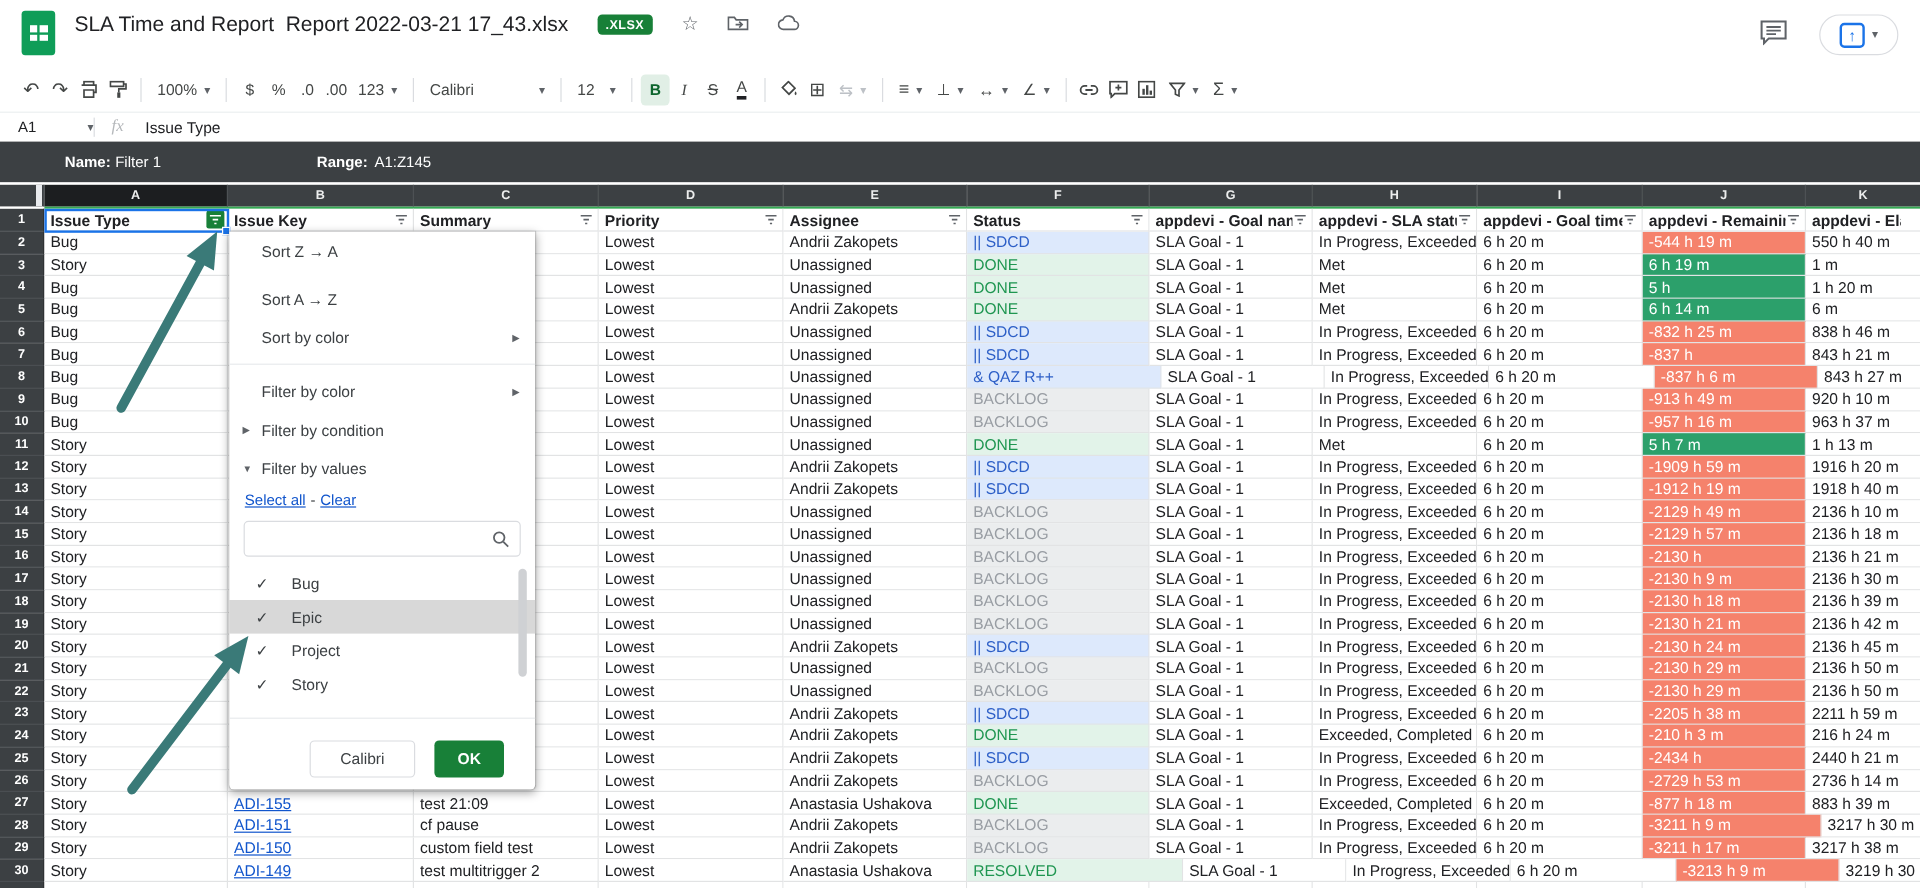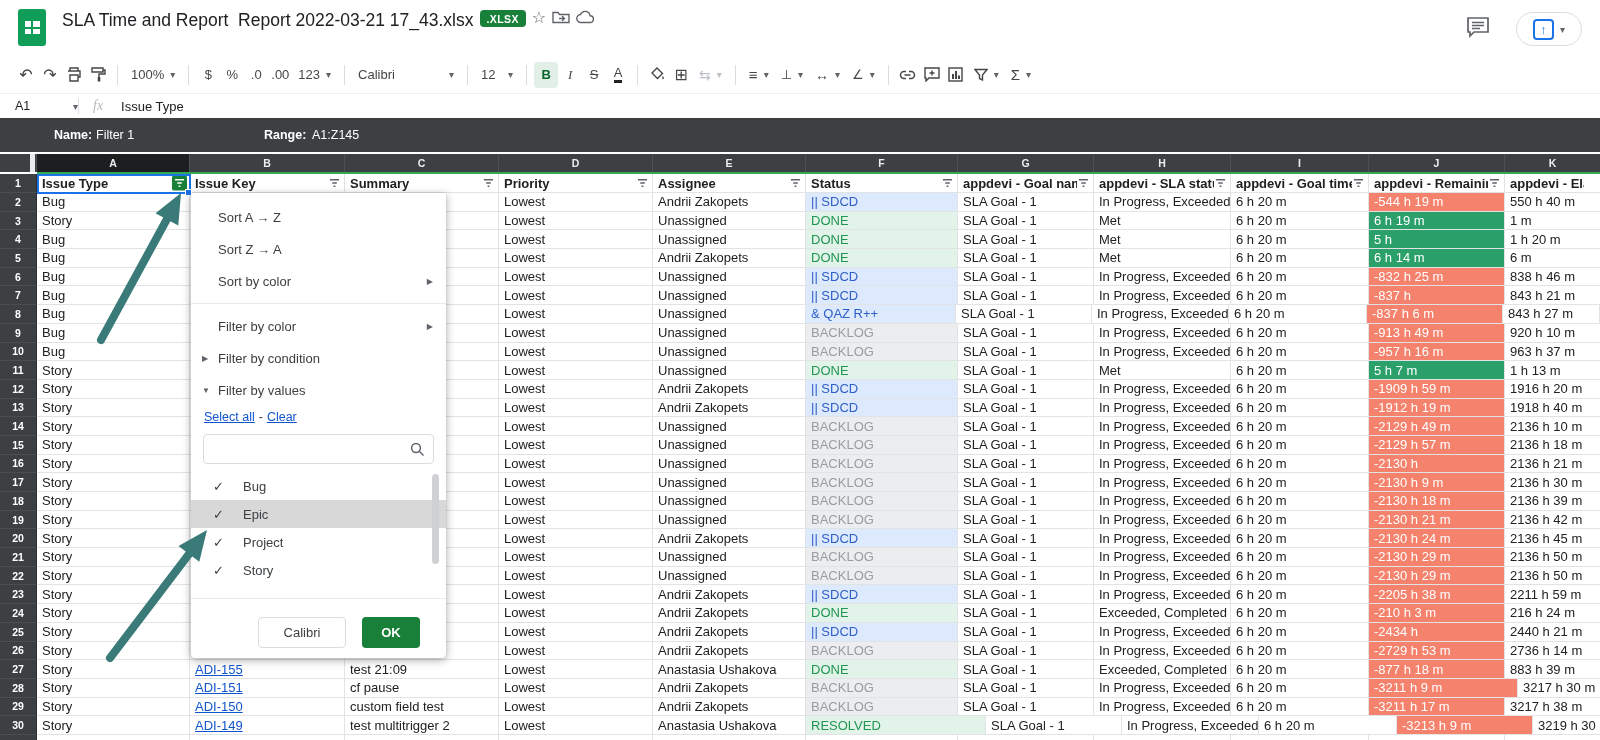--- a/index.html
+++ b/index.html
@@ -14,7 +14,7 @@
   .logo .grid4 { width:15px; height:13px; display:grid; grid-template-columns:1fr 1fr;
           grid-template-rows:1fr 1fr; gap:2px; }
   .logo .grid4 span { background:#fff; }
-  .title-row { position:absolute; left:62px; top:10px; display:flex; align-items:flex-start; gap:6px; }
+  .title-row { position:absolute; left:62px; top:10px; display:flex; align-items:center; gap:24px; }
   .doc-title { font-size:17.5px; color:#202124; white-space:pre; }
   .badge { background:#188038; color:#fff; font-size:10.5px; font-weight:bold; letter-spacing:.4px;
            padding:2.5px 7px; border-radius:4px; }

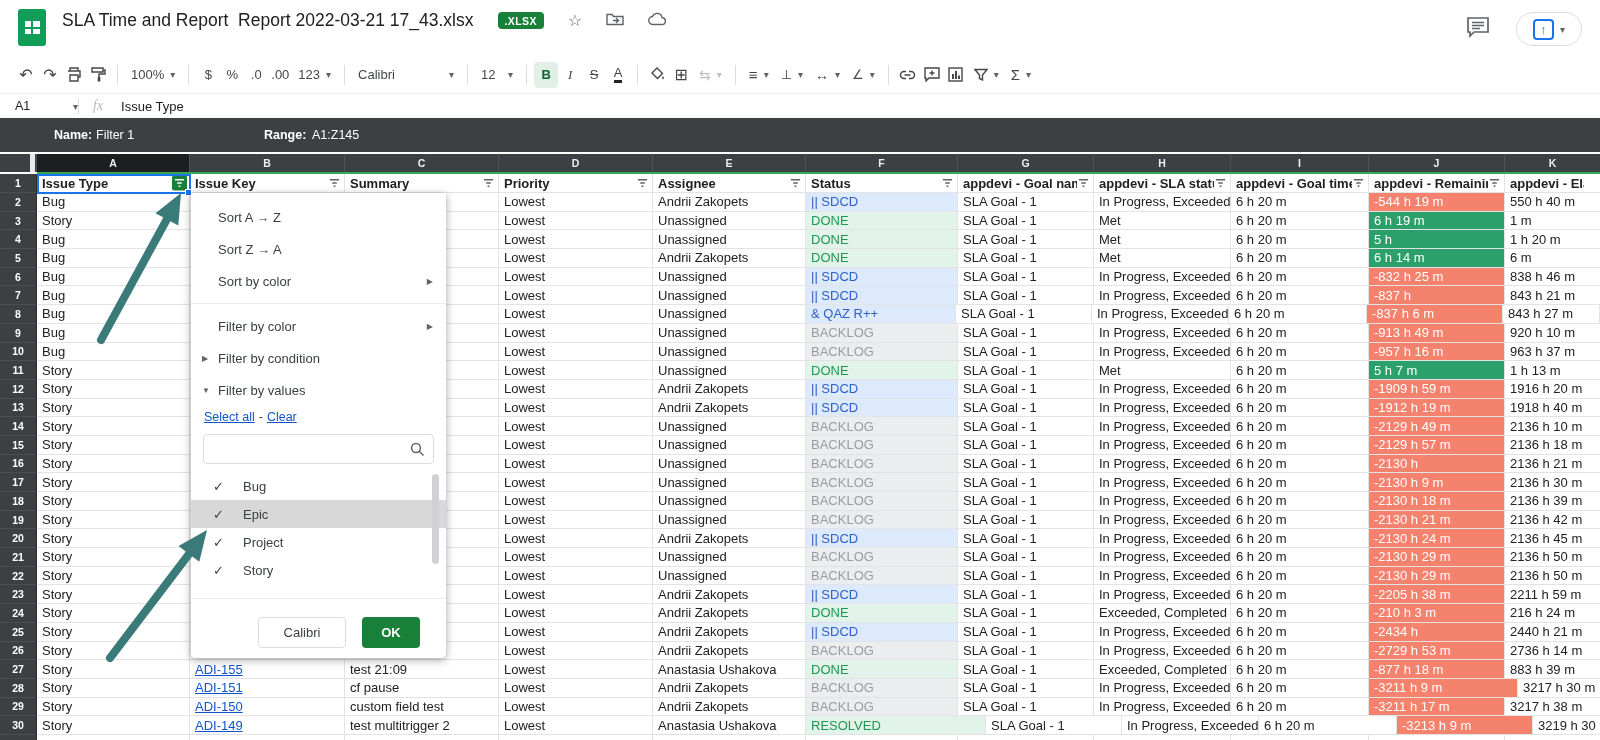--- a/index.html
+++ b/index.html
@@ -818,8 +818,8 @@
   <div class="fill-handle"></div>
 
   <div class="fmenu">
+    <div class="mi">Sort Z → A</div>
     <div class="mi mi-first">Sort A → Z</div>
-    <div class="mi">Sort Z → A</div>
     <div class="mi">
       <span>Sort by color</span>
       <span class="sub-arr">▶</span>

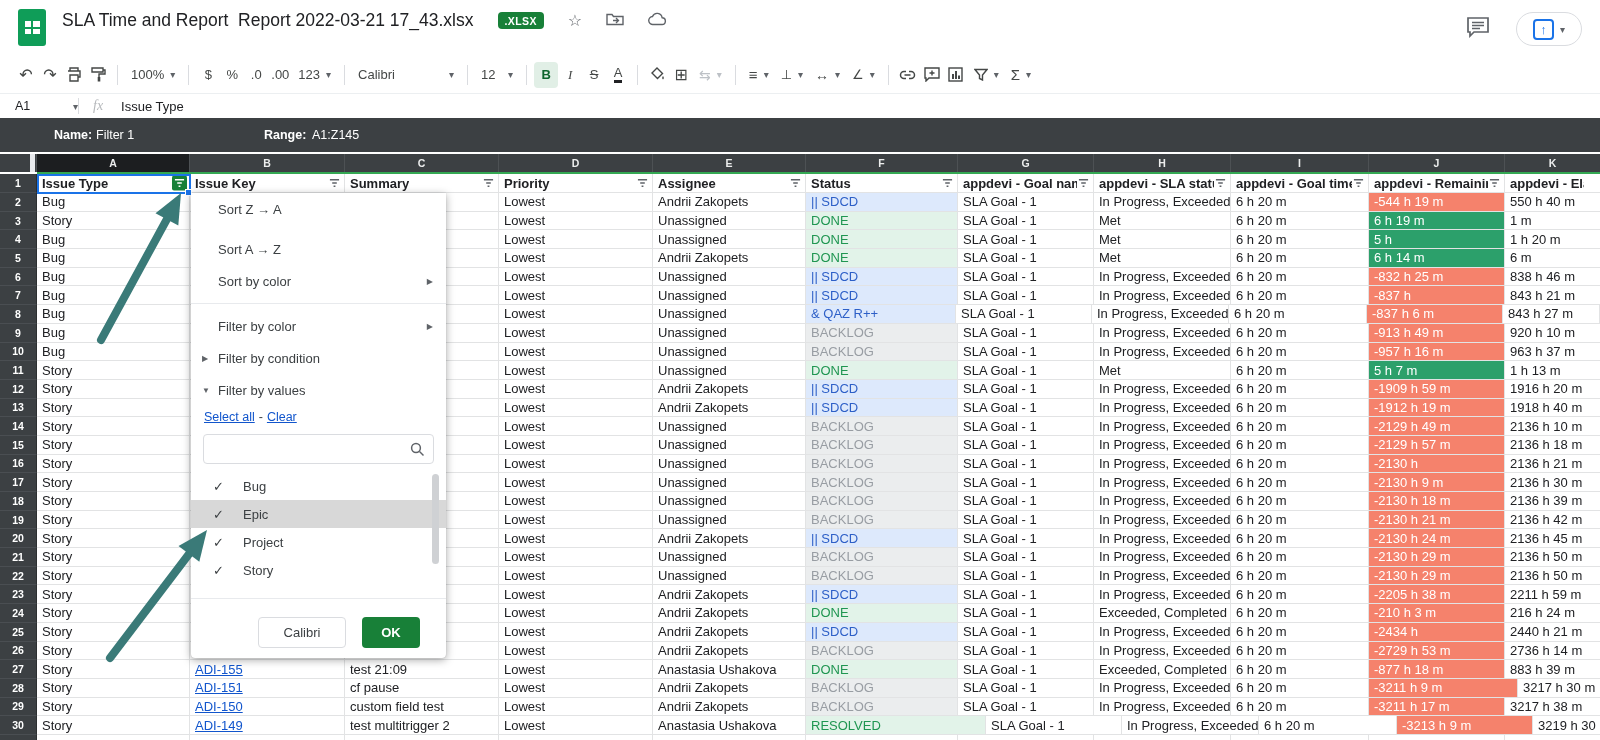--- a/index.html
+++ b/index.html
@@ -483,7 +483,7 @@
         <div class="c dc " style="width:154px"></div>
         <div class="c dc " style="width:154px">Lowest</div>
         <div class="c dc " style="width:153px">Unassigned</div>
-        <div class="c dc st-blue" style="width:150px">&amp; QAZ R++</div>
+        <div class="c dc st-blue" style="width:162px">&amp; QAZ R++</div>
         <div class="c dc " style="width:136px">SLA Goal - 1</div>
         <div class="c dc " style="width:137px">In Progress, Exceeded</div>
         <div class="c dc " style="width:138px">6 h 20 m</div>

